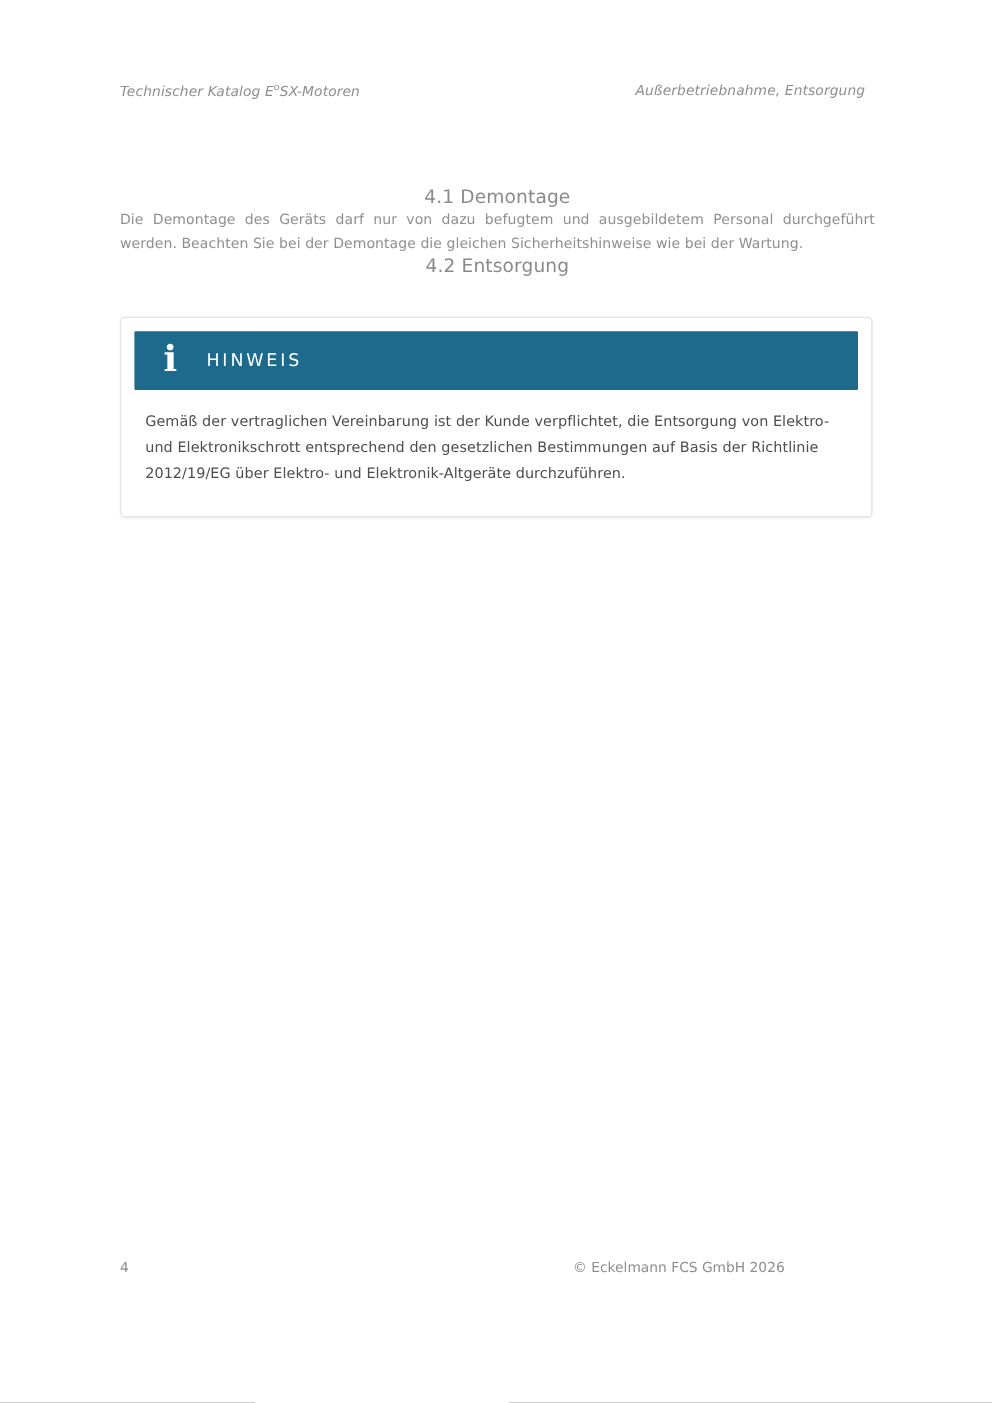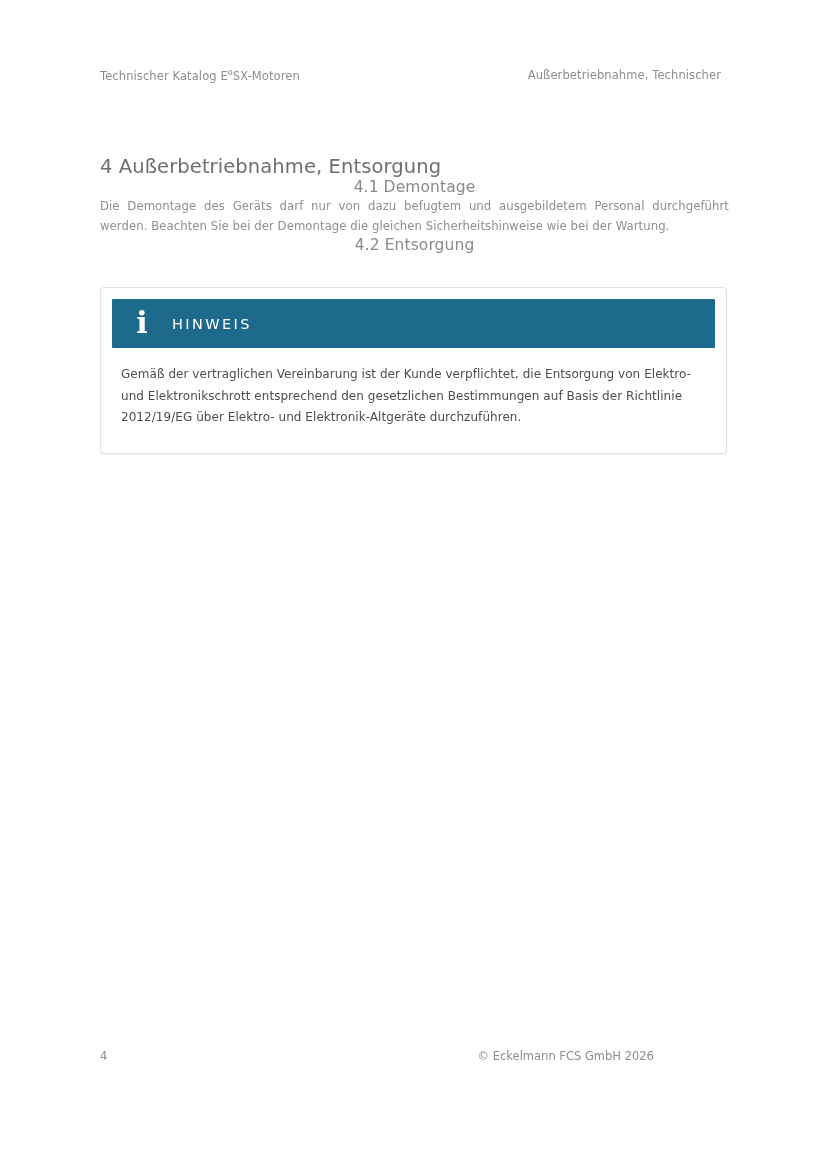--- a/index.html
+++ b/index.html
@@ -31,6 +31,7 @@
     font-size: 11.5px;
     color: #8d8d8d;
     letter-spacing: 0.1px;
+    font-style: italic;
   }
   .running-header .left,
   .running-header .right {

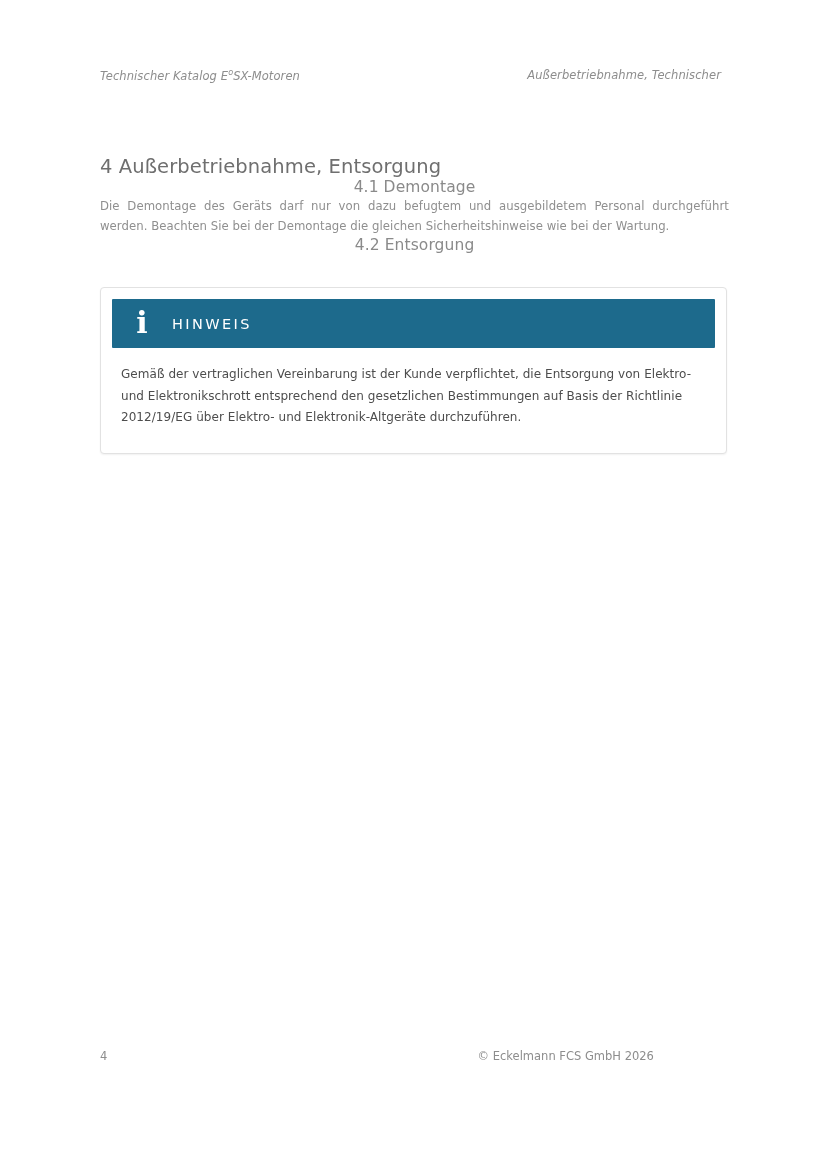--- a/index.html
+++ b/index.html
@@ -145,7 +145,7 @@
 
   <div class="running-header">
     <div class="left"><span>Technischer Katalog E</span><sup>o</sup><span>SX-Motoren</span></div>
-    <div class="right">Außerbetriebnahme, Technischer</div>
+    <div class="right">Außerbetriebnahme, Entsorgung</div>
   </div>
 
   <div class="content">

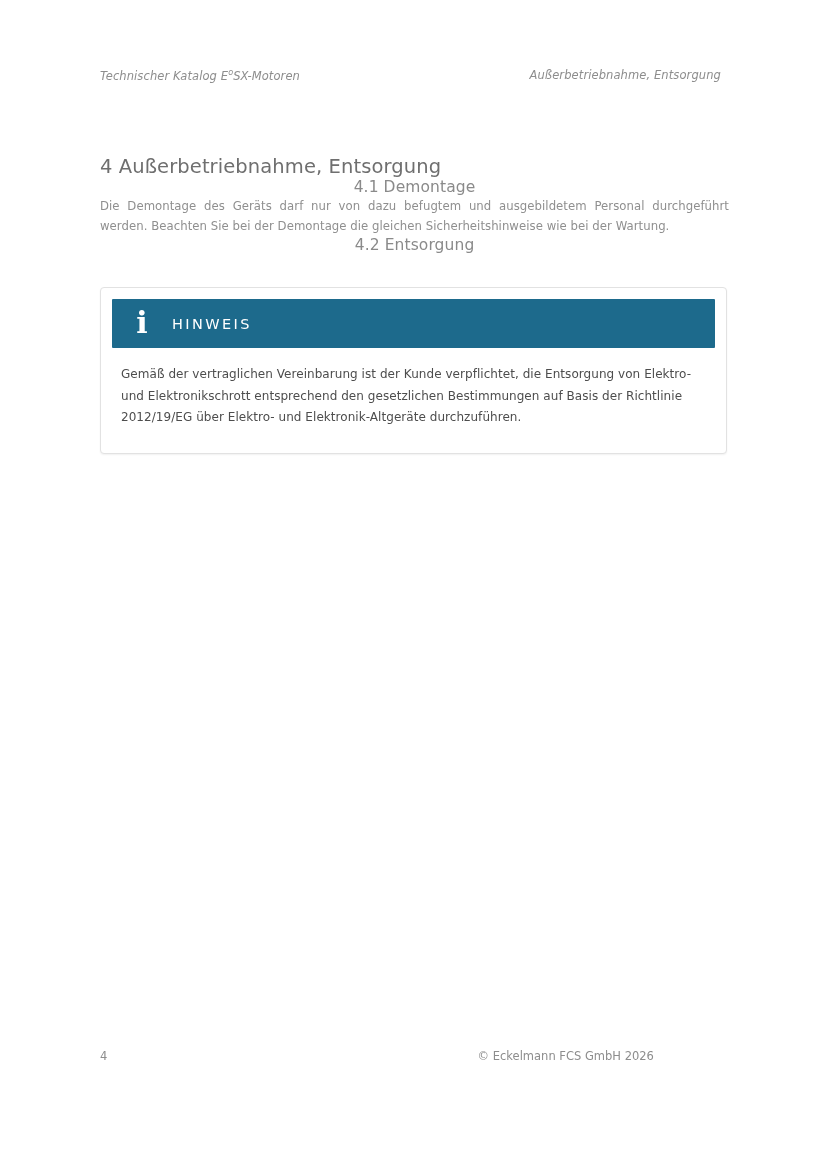--- a/index.html
+++ b/index.html
@@ -150,7 +150,6 @@
 
   <div class="content">
 
-    <h1 class="chapter">4 Außerbetriebnahme, Entsorgung</h1>
 
     <h2 class="section sec-1">4.1 Demontage</h2>
     <p class="body p-after-head">Die Demontage des Geräts darf nur von dazu befugtem und ausgebildetem Personal durchgeführt werden. Beachten Sie bei der Demontage die gleichen Sicherheitshinweise wie bei der Wartung.</p>

